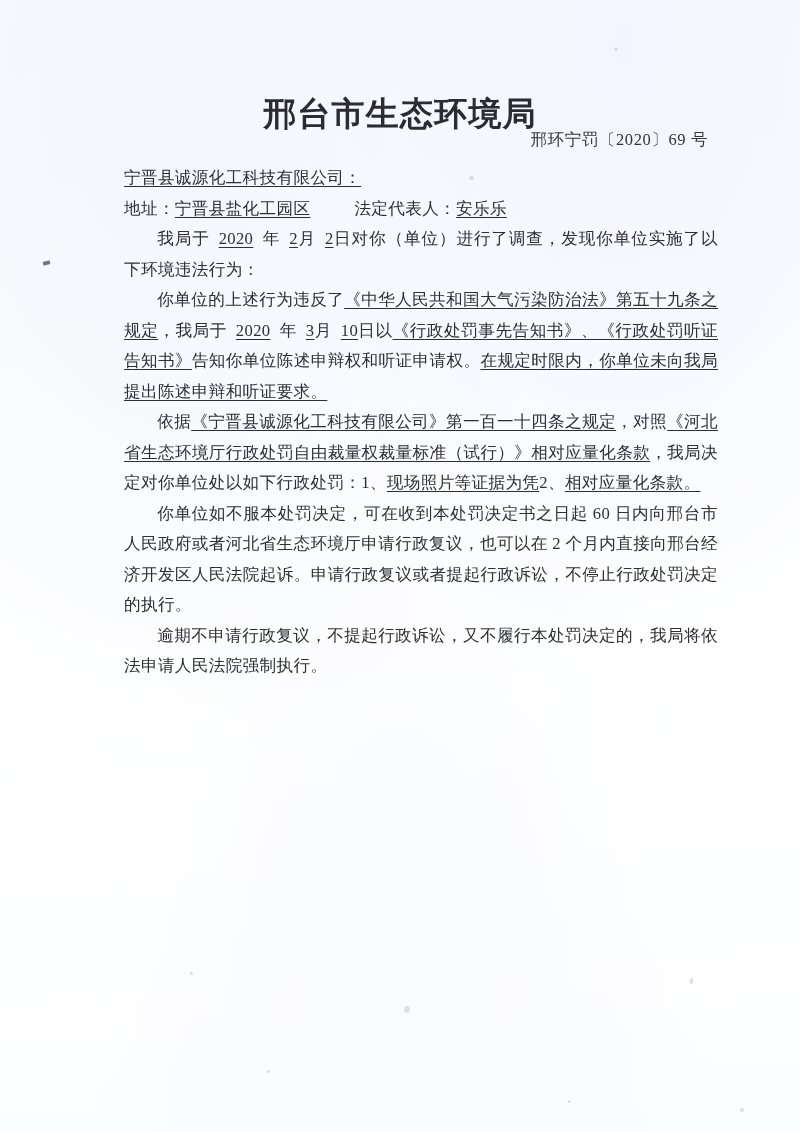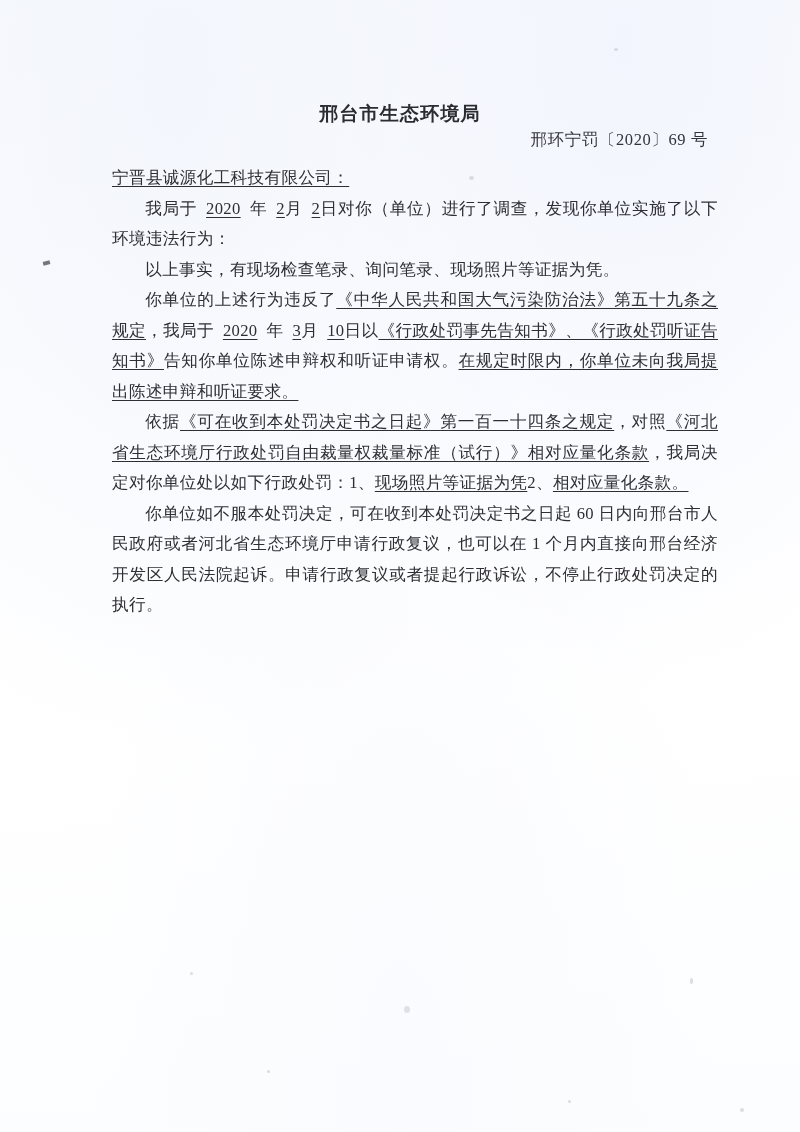--- a/index.html
+++ b/index.html
@@ -55,7 +55,7 @@
   .title-line {
     font-family: "DejaVu Sans", "Liberation Sans", sans-serif;
     font-weight: bold;
-    font-size: 19px;
+    font-size: 33px;
     letter-spacing: 1.2px;
     color: #2b2b30;
     line-height: 31px;

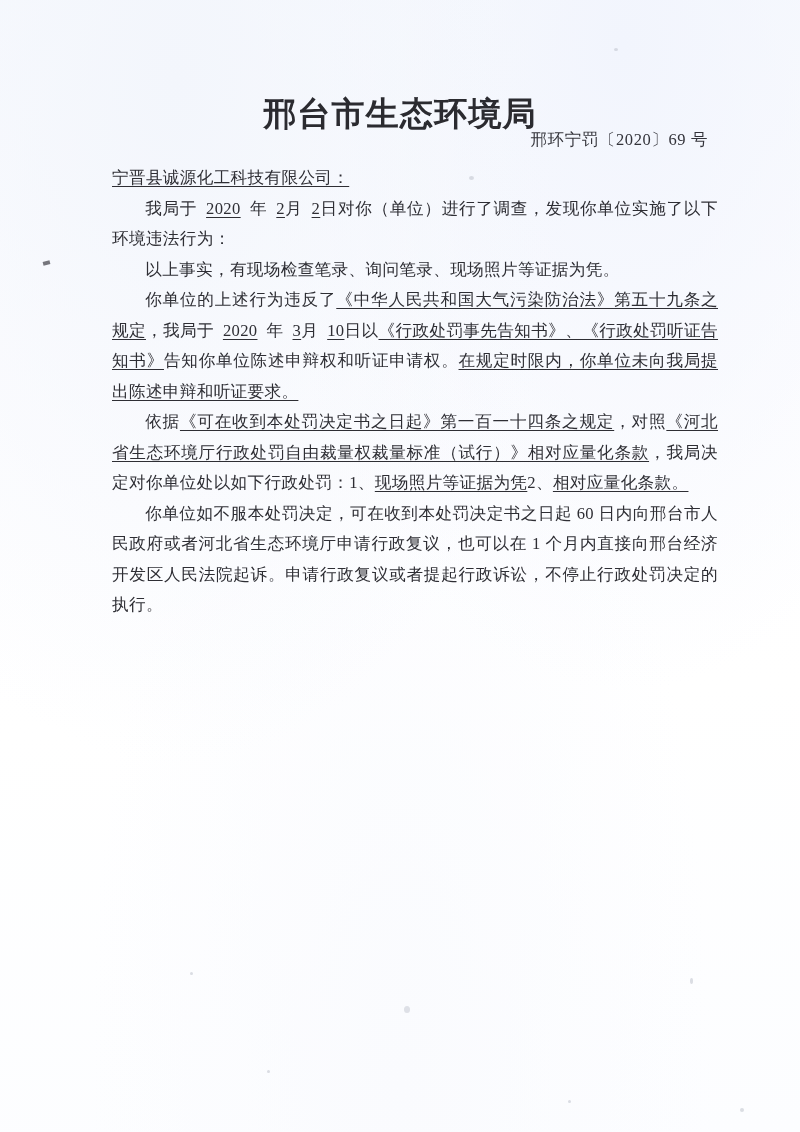--- a/index.html
+++ b/index.html
@@ -81,7 +81,7 @@
     letter-spacing: .35px;
     text-align: justify;
   }
-  .line { white-space: normal; }
+  .line { white-space: normal; margin-left: 12px; }
   .indent { text-indent: 2em; font-family: Liberation Serif, serif; }
   .u {
     text-decoration: underline;

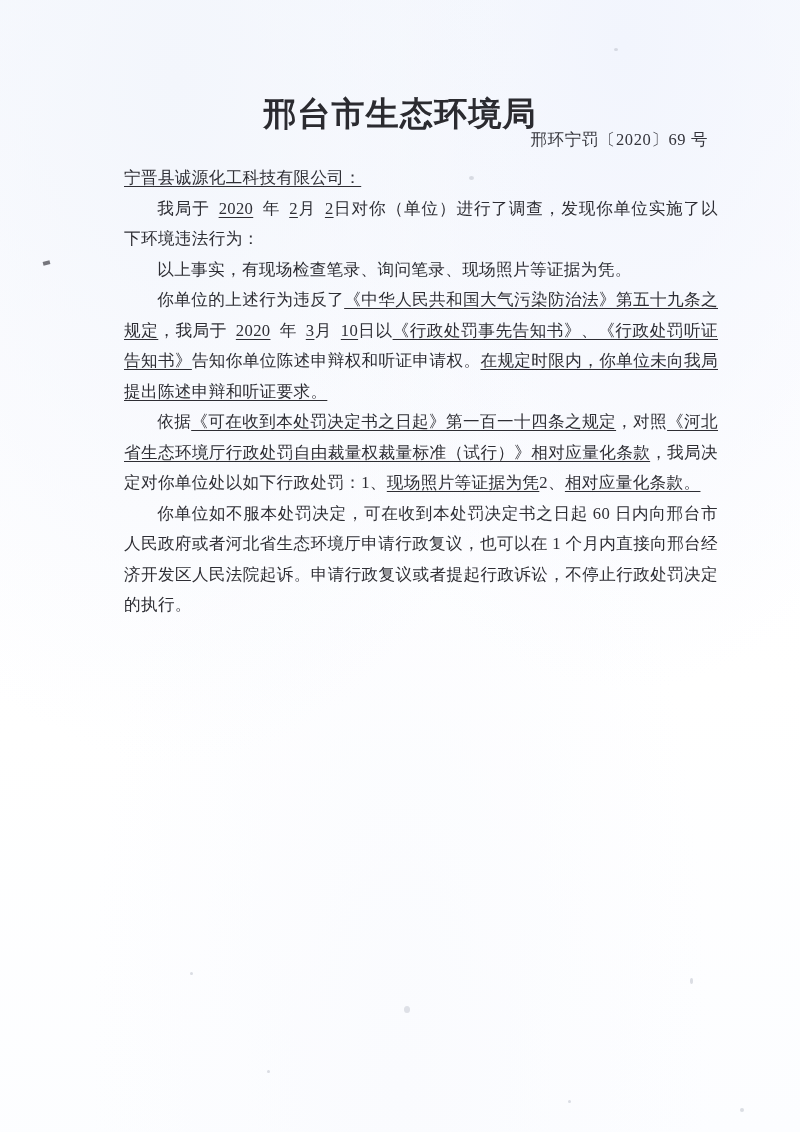--- a/index.html
+++ b/index.html
@@ -144,6 +144,9 @@
       </div>
 
 
+      <div class="line addr-row">
+        <span>地址：</span><span class="u-pad">宁晋县盐化工园区</span><span class="spacer-mid"></span><span>法定代表人：</span><span class="u">安乐乐</span>
+      </div>
 
       <div class="line indent">
         <span>我局于</span><span class="gap"></span><span class="u">2020</span><span class="gap"></span><span>年</span><span class="gap"></span><span class="u">2</span><span>月</span><span class="gap"></span><span class="u">2</span><span>日对你（单位）进行了调查，发现你单位实施了以下环境违法行为：</span>

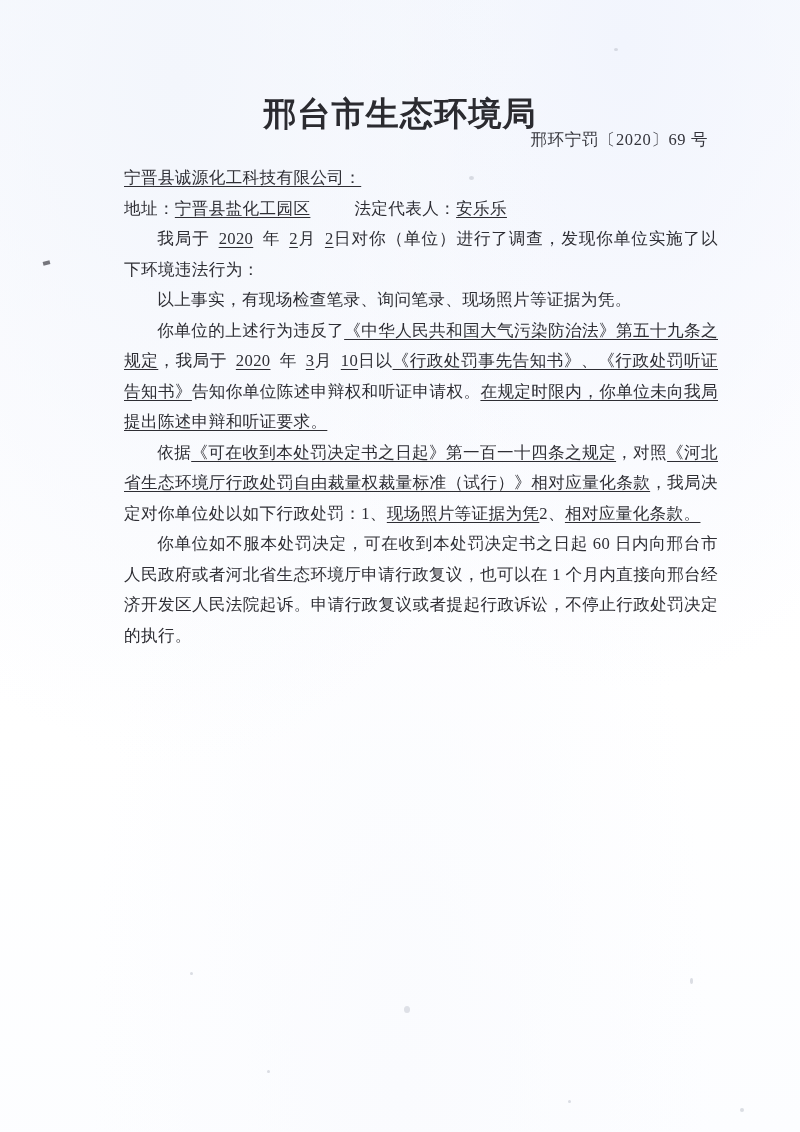--- a/index.html
+++ b/index.html
@@ -153,7 +153,6 @@
       </div>
 
 
-      <div class="line indent">以上事实，有现场检查笔录、询问笔录、现场照片等证据为凭。</div>
 
       <div class="line indent">
         <span>你单位的上述行为违反了</span><span class="u">《中华人民共和国大气污染防治法》第五十九条之规定</span><span>，我局于</span><span class="gap"></span><span class="u">2020</span><span class="gap"></span><span>年</span><span class="gap"></span><span class="u">3</span><span>月</span><span class="gap"></span><span class="u">10</span><span>日以</span><span class="u">《行政处罚事先告知书》、《行政处罚听证告知书》</span><span>告知你单位陈述申辩权和听证申请权。</span><span class="u">在规定时限内，你单位未向我局提出陈述申辩和听证要求。</span>

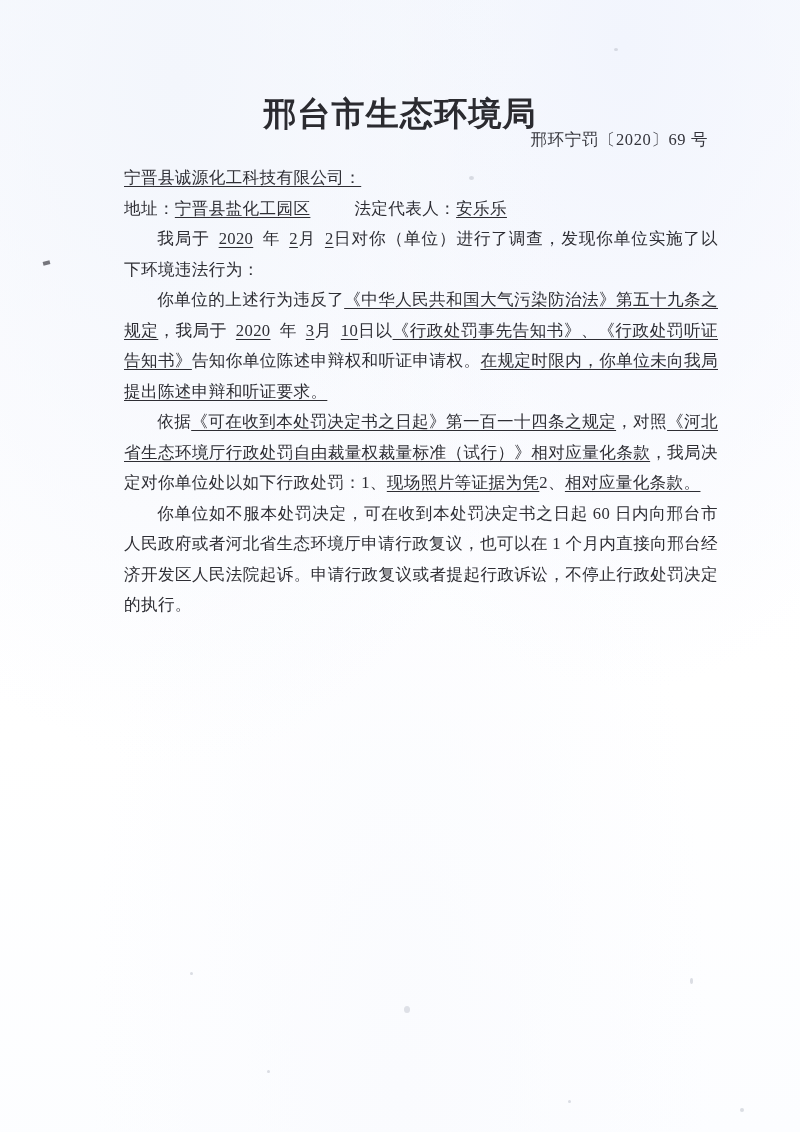--- a/index.html
+++ b/index.html
@@ -159,7 +159,7 @@
       </div>
 
       <div class="line indent">
-        <span>依据</span><span class="u">《可在收到本处罚决定书之日起》第一百一十四条之规定</span><span>，对照</span><span class="u">《河北省生态环境厅行政处罚自由裁量权裁量标准（试行）》相对应量化条款</span><span>，我局决定对你单位处以如下行政处罚：</span><span>1、</span><span class="u">现场照片等证据为凭</span><span>2、</span><span class="u">相对应量化条款。</span>
+        <span>依据</span><span class="u">《宁晋县诚源化工科技有限公司》第一百一十四条之规定</span><span>，对照</span><span class="u">《河北省生态环境厅行政处罚自由裁量权裁量标准（试行）》相对应量化条款</span><span>，我局决定对你单位处以如下行政处罚：</span><span>1、</span><span class="u">现场照片等证据为凭</span><span>2、</span><span class="u">相对应量化条款。</span>
       </div>
 
 

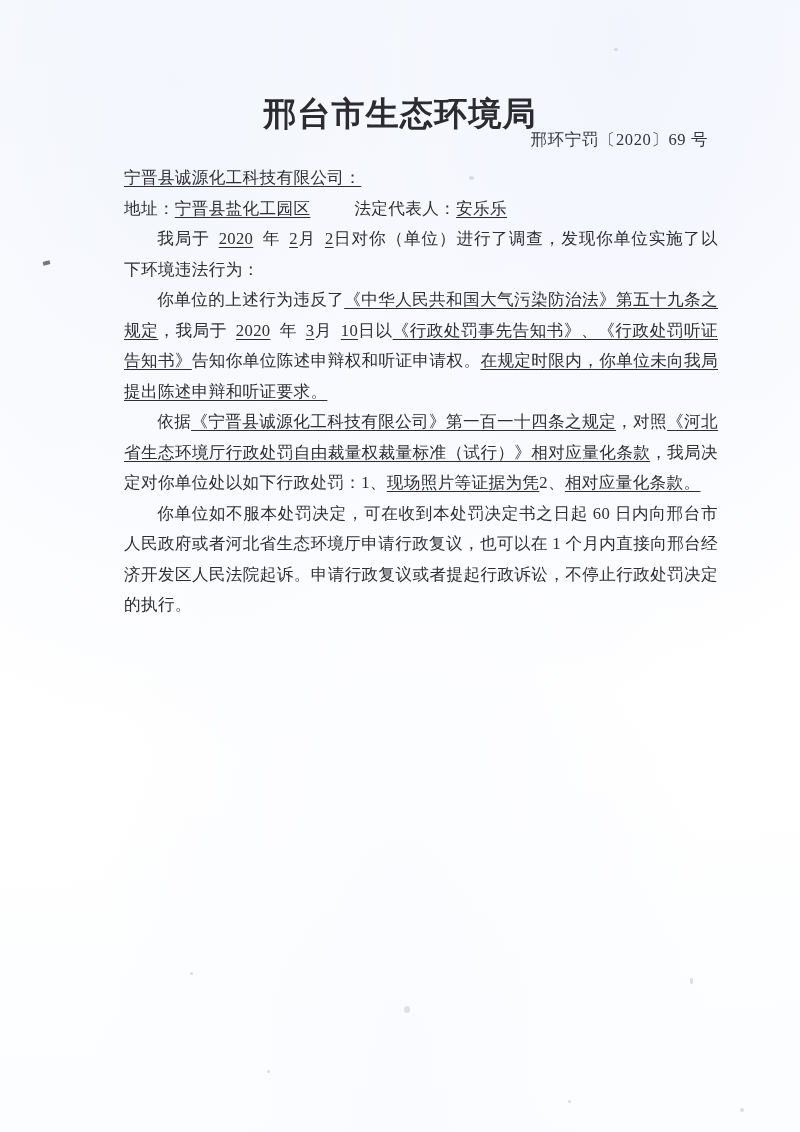--- a/index.html
+++ b/index.html
@@ -164,7 +164,7 @@
 
 
 
-      <div class="line indent">你单位如不服本处罚决定，可在收到本处罚决定书之日起 60 日内向邢台市人民政府或者河北省生态环境厅申请行政复议，也可以在 1 个月内直接向邢台经济开发区人民法院起诉。申请行政复议或者提起行政诉讼，不停止行政处罚决定的执行。</div>
+      <div class="line indent">你单位如不服本处罚决定，可在收到本处罚决定书之日起 60 日内向邢台市人民政府或者河北省生态环境厅申请行政复议，也可以在 2 个月内直接向邢台经济开发区人民法院起诉。申请行政复议或者提起行政诉讼，不停止行政处罚决定的执行。</div>
 
     </div>
   </div>

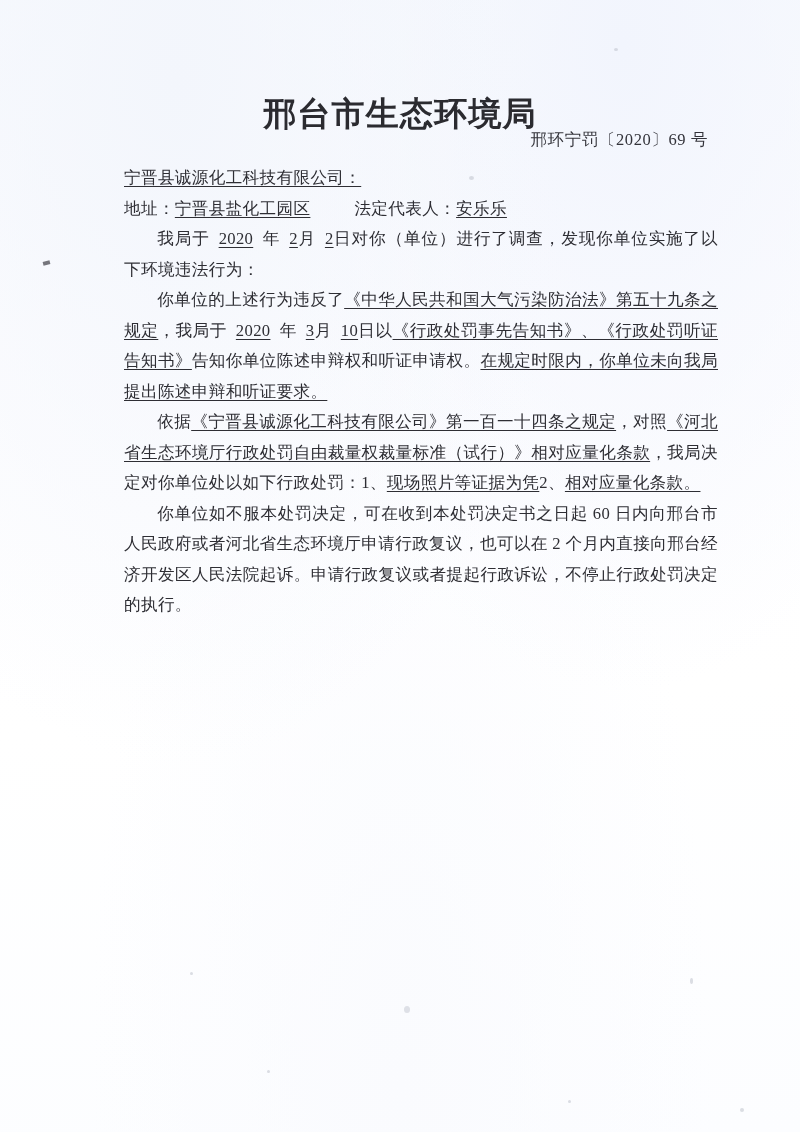--- a/index.html
+++ b/index.html
@@ -165,6 +165,7 @@
 
 
       <div class="line indent">你单位如不服本处罚决定，可在收到本处罚决定书之日起 60 日内向邢台市人民政府或者河北省生态环境厅申请行政复议，也可以在 2 个月内直接向邢台经济开发区人民法院起诉。申请行政复议或者提起行政诉讼，不停止行政处罚决定的执行。</div>
+      <div class="line indent">逾期不申请行政复议，不提起行政诉讼，又不履行本处罚决定的，我局将依法申请人民法院强制执行。</div>
 
     </div>
   </div>

